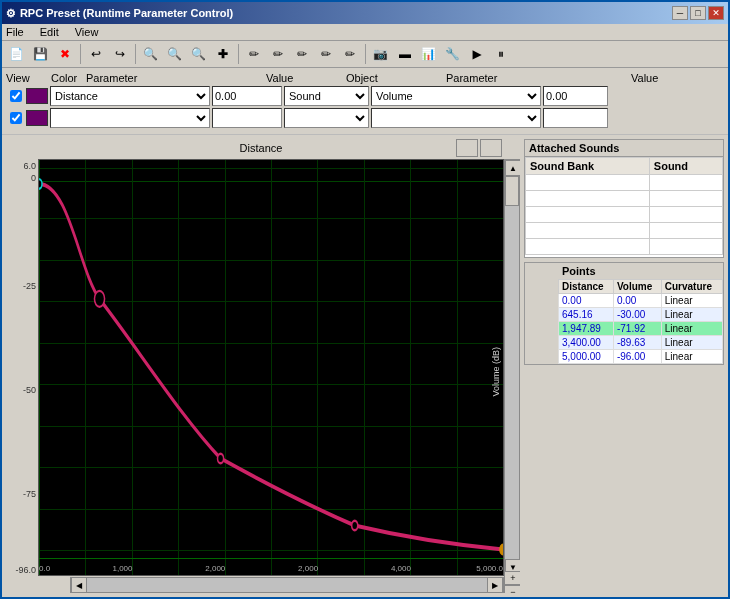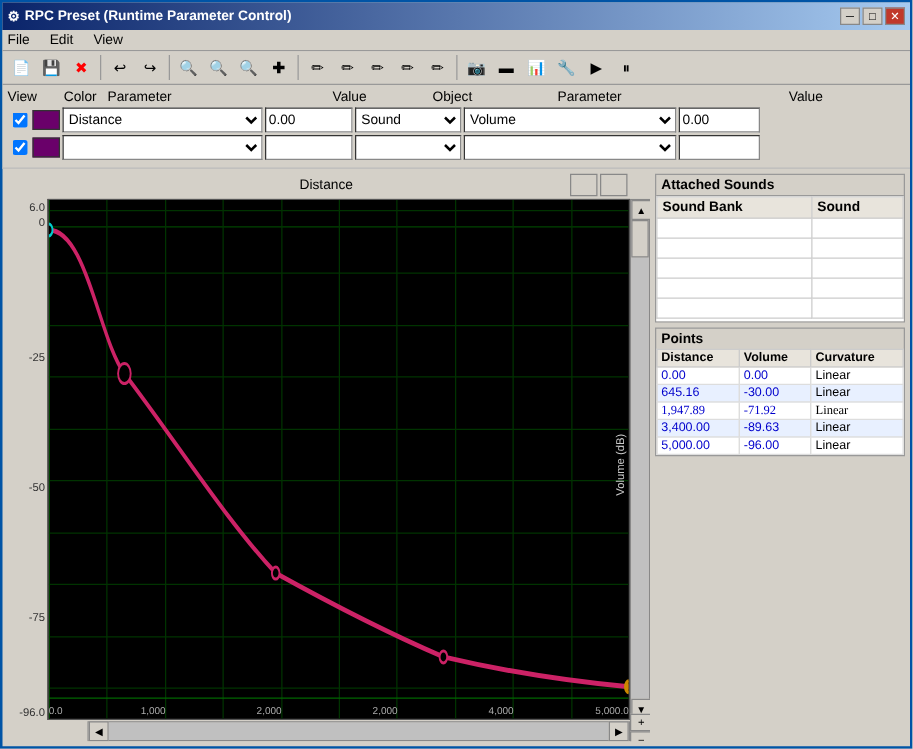--- a/index.html
+++ b/index.html
@@ -65,7 +65,7 @@
     .sounds-table td { font-size: 11px; padding: 2px 4px; border: 1px solid #ccc; height: 16px; }
     .sounds-area { height: 100px; background: white; }
 
-    .points-box { border: 1px solid #999; }
+    .points-box { border: 1px solid #999; padding-left: 33px; }
     .points-title { font-size: 11px; font-weight: bold; padding: 2px 4px; }
     .points-table { width: 100%; border-collapse: collapse; }
     .points-table th { font-size: 10px; text-align: left; padding: 1px 3px; border: 1px solid #ccc; background: #e8e4dc; }

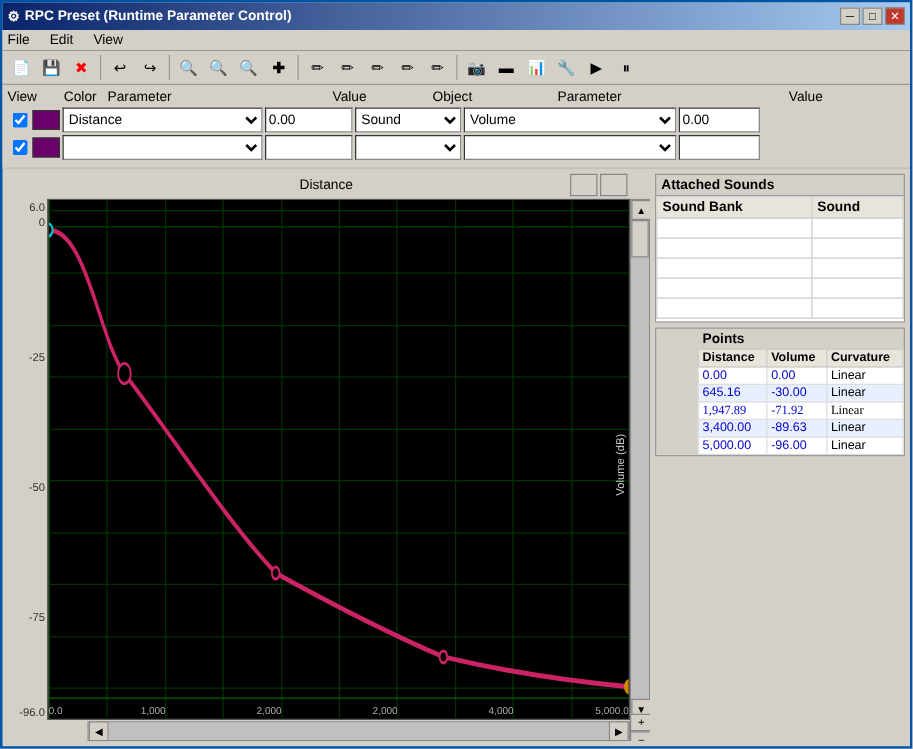--- a/index.html
+++ b/index.html
@@ -341,7 +341,7 @@
               <td class="pt-col2">-30.00</td>
               <td class="pt-col3">Linear</td>
             </tr>
-            <tr style="background:#ffffff;font-family:Liberation Serif, serif;">
+            <tr style="background:#86efac;">
               <td class="pt-col1">1,947.89</td>
               <td class="pt-col2">-71.92</td>
               <td class="pt-col3">Linear</td>

